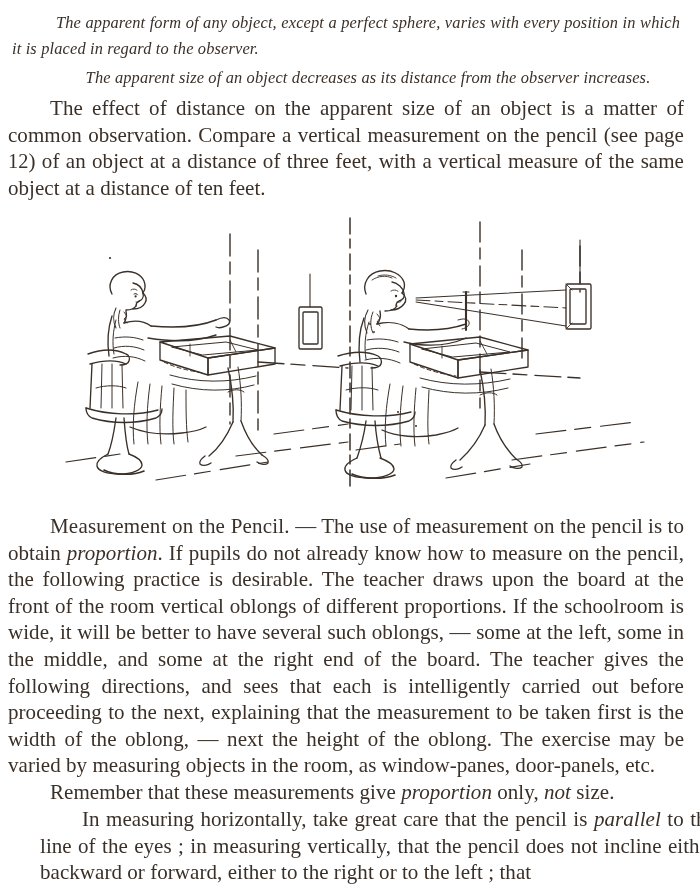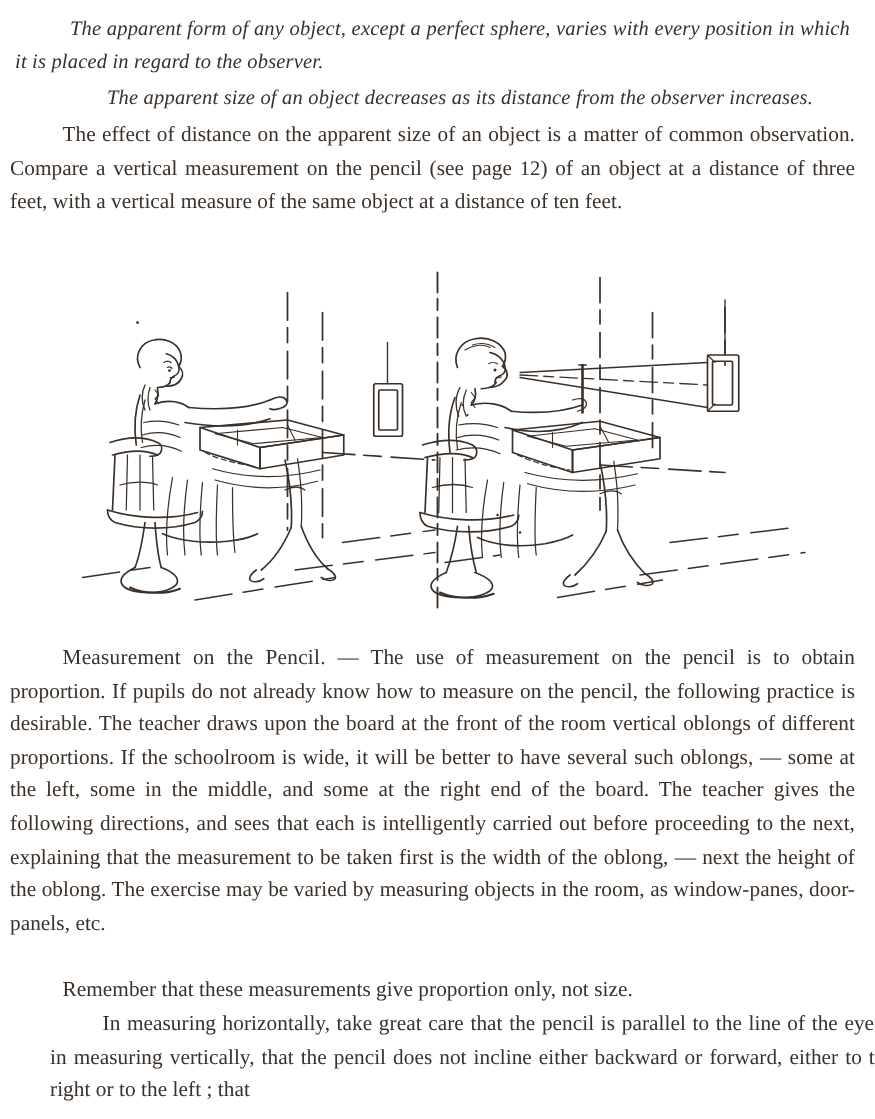--- a/index.html
+++ b/index.html
@@ -48,7 +48,7 @@
   .rule-lines p:last-child { text-align: center; }
 
   .body-para {
-    font-size: 17px;
+    font-size: 21px;
     line-height: 26.6px;
     letter-spacing: 0.05px;
   }

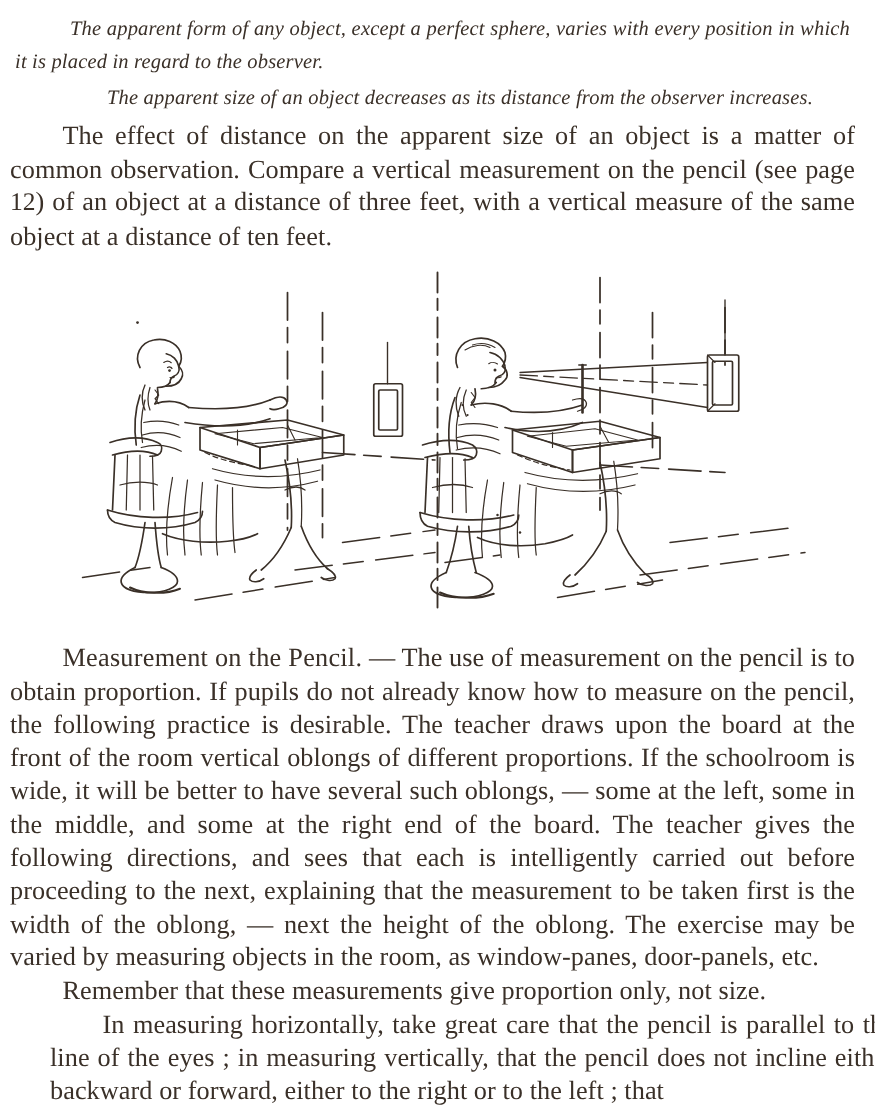--- a/index.html
+++ b/index.html
@@ -67,7 +67,7 @@
     letter-spacing: 0.2px;
   }
 
-  em, .ital { }
+  em, .ital { font-style: italic; }
 
   .para-tail { text-align: left; }
 

